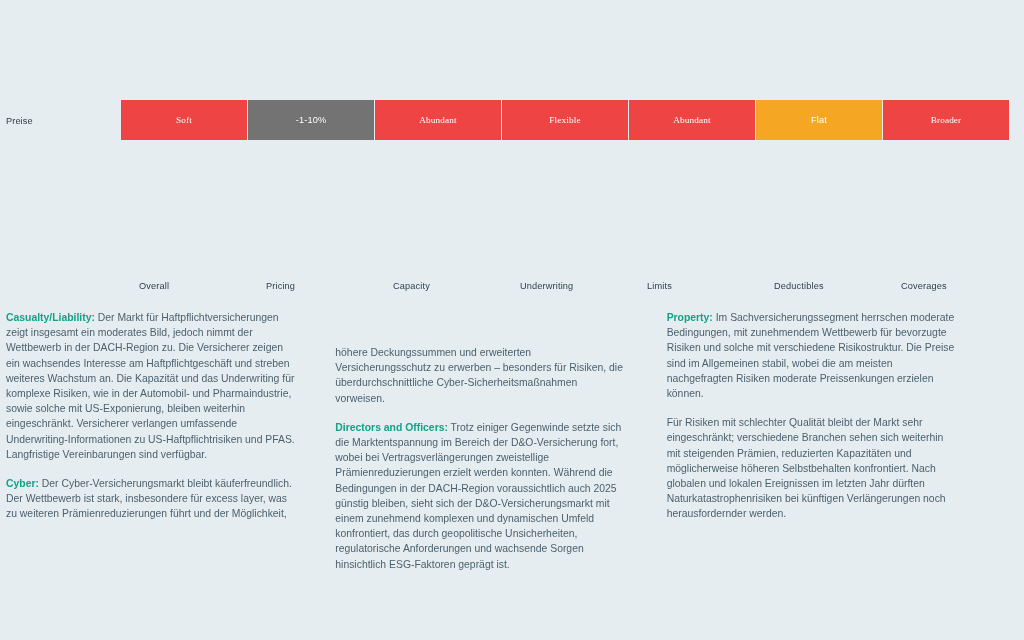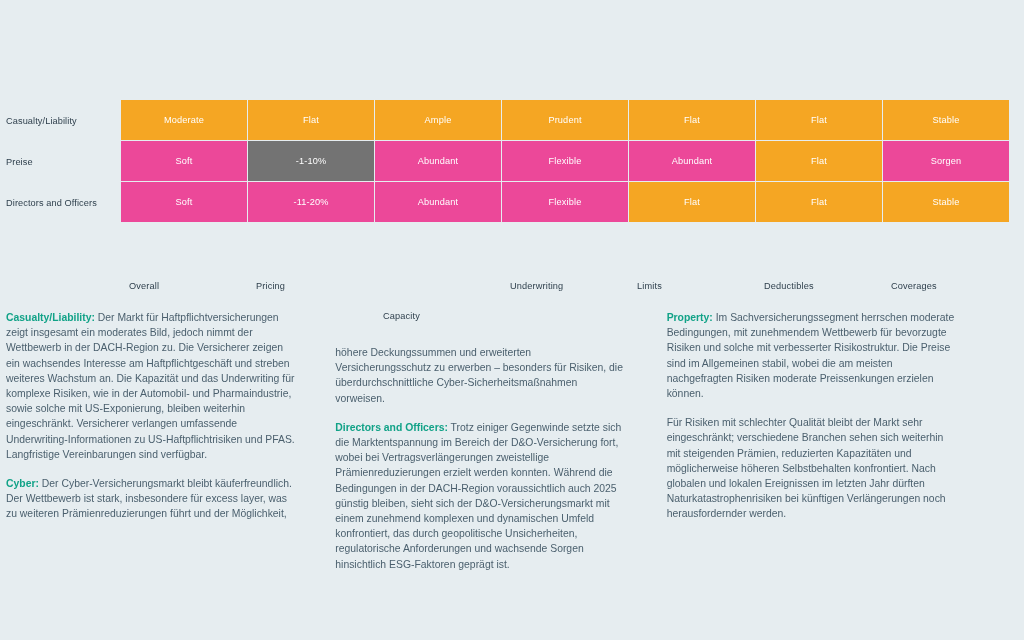--- a/index.html
+++ b/index.html
@@ -129,17 +129,6 @@
     </colgroup>
     <tbody id="matrix-body">
         <tr>
-          <td class="rowlabel">Casualty/Liability</td>
-          <td class="cell orange">Moderate</td>
-          <td class="cell orange">Flat</td>
-          <td class="cell orange">Ample</td>
-          <td class="cell orange">Prudent</td>
-          <td class="cell orange">Flat</td>
-          <td class="cell orange">Flat</td>
-          <td class="cell orange">Stable</td>
-          <td class="tail"></td>
-        </tr>
-        <tr>
           <td class="rowlabel">Preise</td>
           <td class="cell teal">Soft</td>
           <td class="cell teal-light">-1-10%</td>

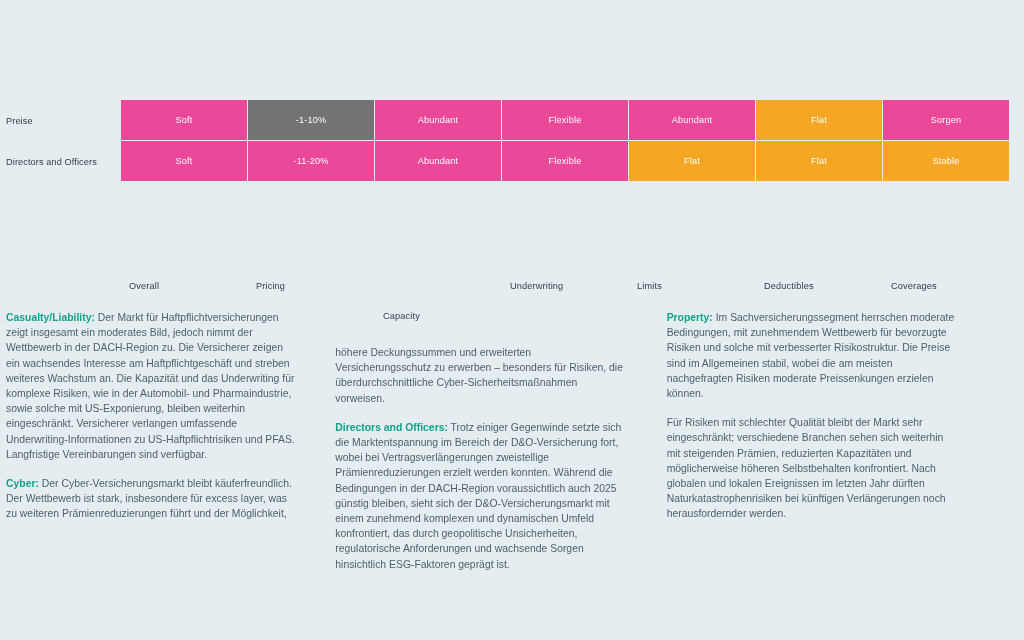--- a/index.html
+++ b/index.html
@@ -58,7 +58,7 @@
   }
 
   td.cell.orange      { background: #f5a623; }
-  td.cell.teal        { background: #ec4899; }
+  td.cell.teal        { background: #ef4444; font-family: Liberation Serif, serif; }
   td.cell.teal-light  { background: #737373; }
 
   td.tail { background: #e6edf0; }

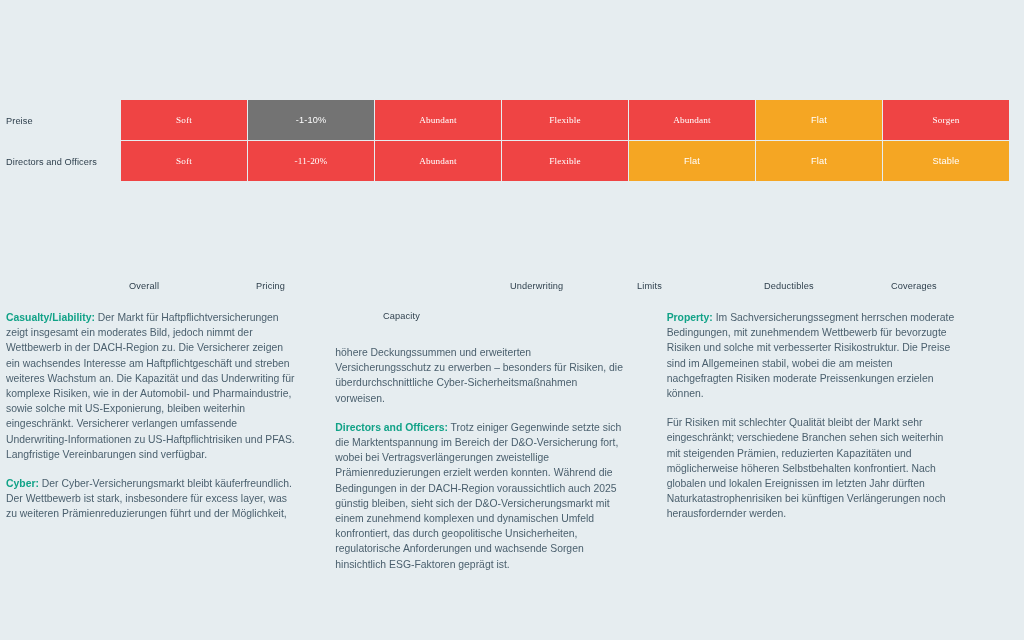--- a/index.html
+++ b/index.html
@@ -136,7 +136,7 @@
           <td class="cell teal">Flexible</td>
           <td class="cell teal">Abundant</td>
           <td class="cell orange">Flat</td>
-          <td class="cell teal">Sorgen</td>
+          <td class="cell teal">Broader</td>
           <td class="tail"></td>
         </tr>
         <tr>

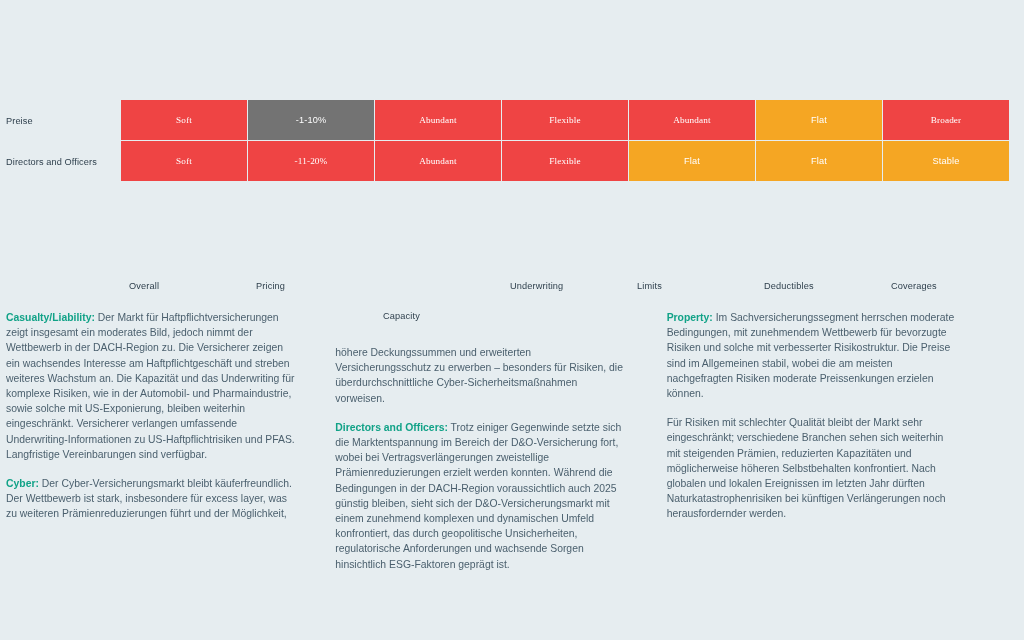--- a/index.html
+++ b/index.html
@@ -139,17 +139,6 @@
           <td class="cell teal">Broader</td>
           <td class="tail"></td>
         </tr>
-        <tr>
-          <td class="rowlabel">Directors and Officers</td>
-          <td class="cell teal">Soft</td>
-          <td class="cell teal">-11-20%</td>
-          <td class="cell teal">Abundant</td>
-          <td class="cell teal">Flexible</td>
-          <td class="cell orange">Flat</td>
-          <td class="cell orange">Flat</td>
-          <td class="cell orange">Stable</td>
-          <td class="tail"></td>
-        </tr>
       </tbody>
   </table>
 </div>

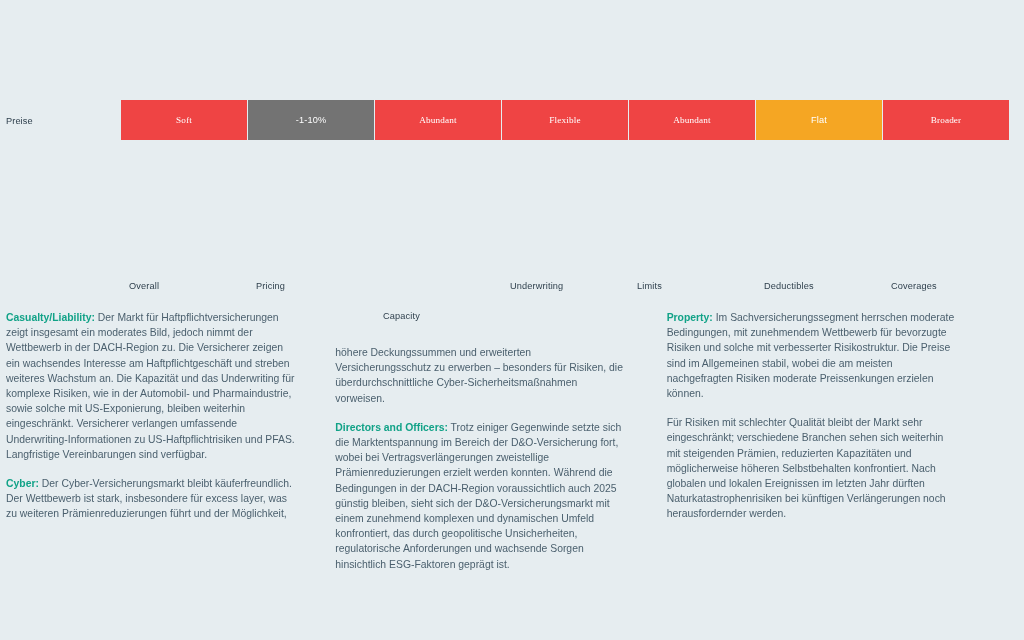--- a/index.html
+++ b/index.html
@@ -66,7 +66,7 @@
   
   #column-headers {
     position: absolute;
-    left: 4px;
+    left: 14px;
     top: 281px;
     width: 896px;
     height: 20px;

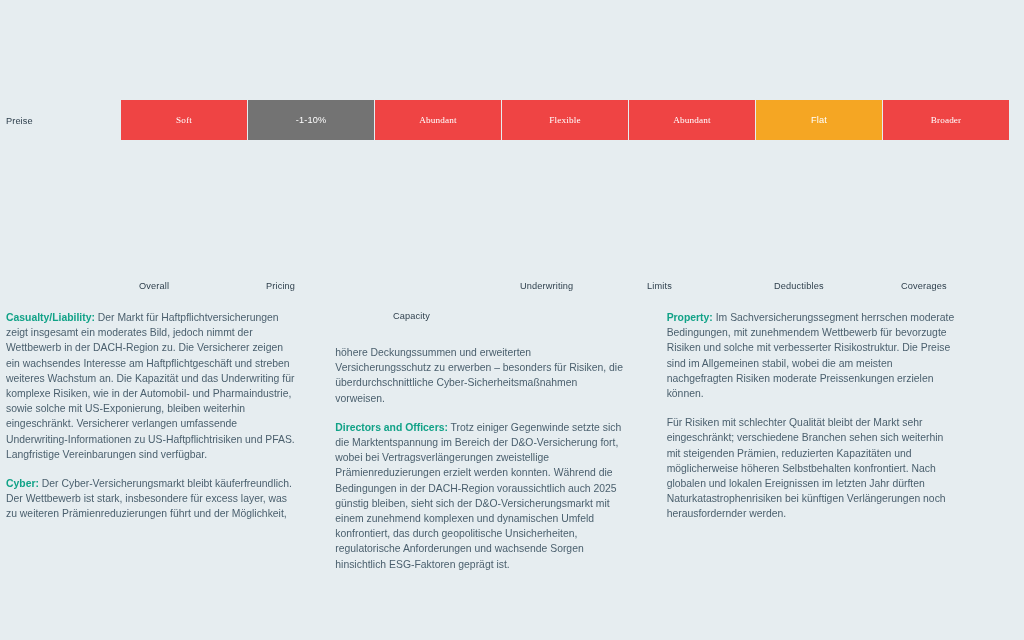--- a/index.html
+++ b/index.html
@@ -146,7 +146,7 @@
 <div id="column-headers">
     <div class="hdr" style="left: 125px;">Overall</div>
     <div class="hdr" style="left: 252px;">Pricing</div>
-    <div class="hdr" style="left: 379px; margin-top: 30px;">Capacity</div>
+    <div class="hdr" style="left: 379px;">Capacity</div>
     <div class="hdr" style="left: 506px;">Underwriting</div>
     <div class="hdr" style="left: 633px;">Limits</div>
     <div class="hdr" style="left: 760px;">Deductibles</div>

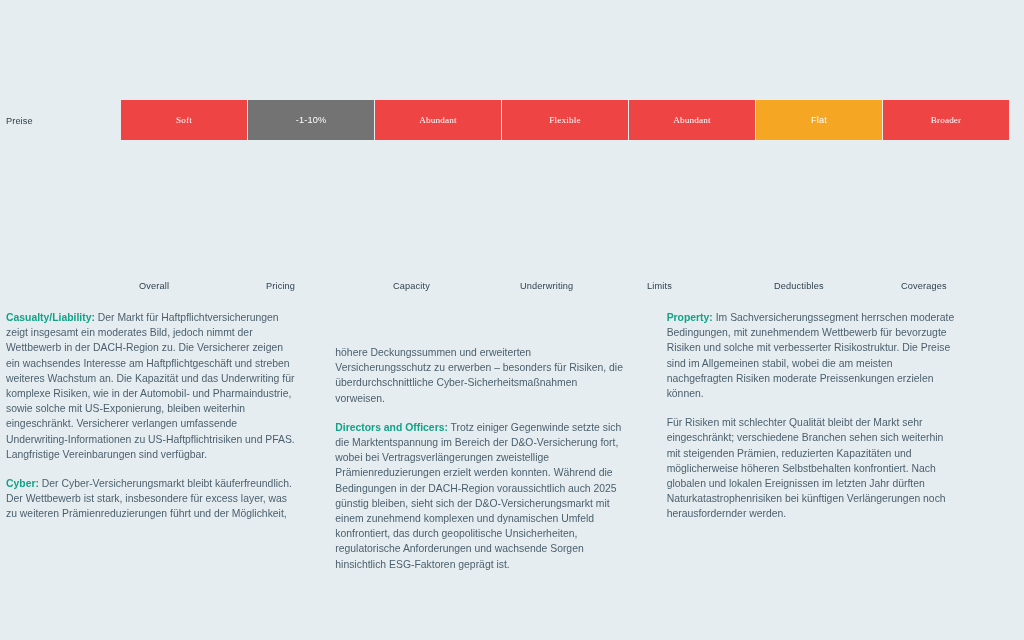--- a/index.html
+++ b/index.html
@@ -163,7 +163,7 @@
       <div class="para"><span class="lede">Directors and Officers:</span><span> Trotz einiger Gegenwinde setzte sich die Marktentspannung im Bereich der D&amp;O-Versicherung fort, wobei bei Vertragsverlängerungen zweistellige Prämienreduzierungen erzielt werden konnten. Während die Bedingungen in der DACH-Region voraussichtlich auch 2025 günstig bleiben, sieht sich der D&amp;O-Versicherungsmarkt mit einem zunehmend komplexen und dynamischen Umfeld konfrontiert, das durch geopolitische Unsicherheiten, regulatorische Anforderungen und wachsende Sorgen hinsichtlich ESG-Faktoren geprägt ist.</span></div>
     </div>
   <div class="prose-col" id="prose-col-3">
-      <div class="para"><span class="lede">Property:</span><span> Im Sachversicherungssegment herrschen moderate Bedingungen, mit zunehmendem Wettbewerb für bevorzugte Risiken und solche mit verbesserter Risikostruktur. Die Preise sind im Allgemeinen stabil, wobei die am meisten nachgefragten Risiken moderate Preissenkungen erzielen können.</span></div>
+      <div class="para"><span class="lede">Property:</span><span> Im Sachversicherungssegment herrschen moderate Bedingungen, mit zunehmendem Wettbewerb für bevorzugte Risiken und solche mit verschiedene Risikostruktur. Die Preise sind im Allgemeinen stabil, wobei die am meisten nachgefragten Risiken moderate Preissenkungen erzielen können.</span></div>
       <div class="para"><span>Für Risiken mit schlechter Qualität bleibt der Markt sehr eingeschränkt; verschiedene Branchen sehen sich weiterhin mit steigenden Prämien, reduzierten Kapazitäten und möglicherweise höheren Selbstbehalten konfrontiert. Nach globalen und lokalen Ereignissen im letzten Jahr dürften Naturkatastrophenrisiken bei künftigen Verlängerungen noch herausfordernder werden.</span></div>
     </div>
 </div>

